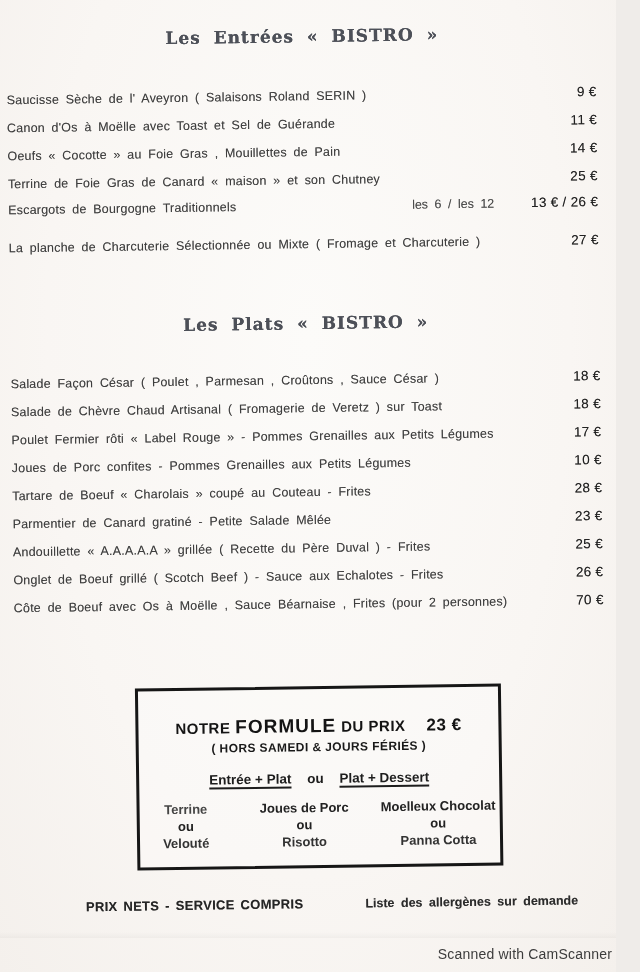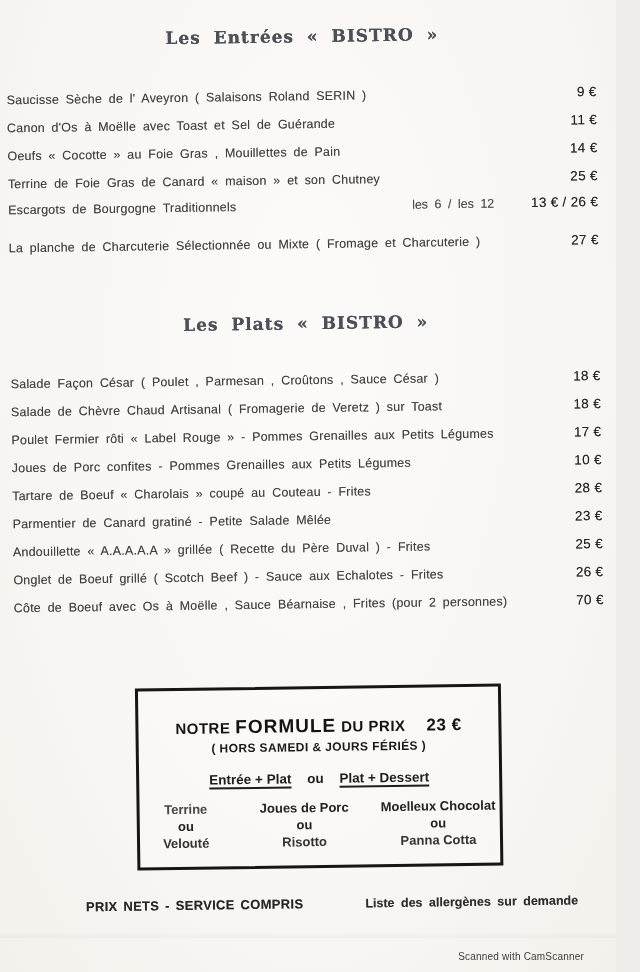--- a/index.html
+++ b/index.html
@@ -89,8 +89,8 @@
   }
   
   .watermark {
-    position:absolute; right:32px; bottom:10px;
-    font-size:10px; color:#3c3c3c; letter-spacing:0.2px;
+    position:absolute; right:4px; bottom:10px;
+    font-size:14px; color:#3c3c3c; letter-spacing:0.2px;
   }
   
   .scan-edge {

